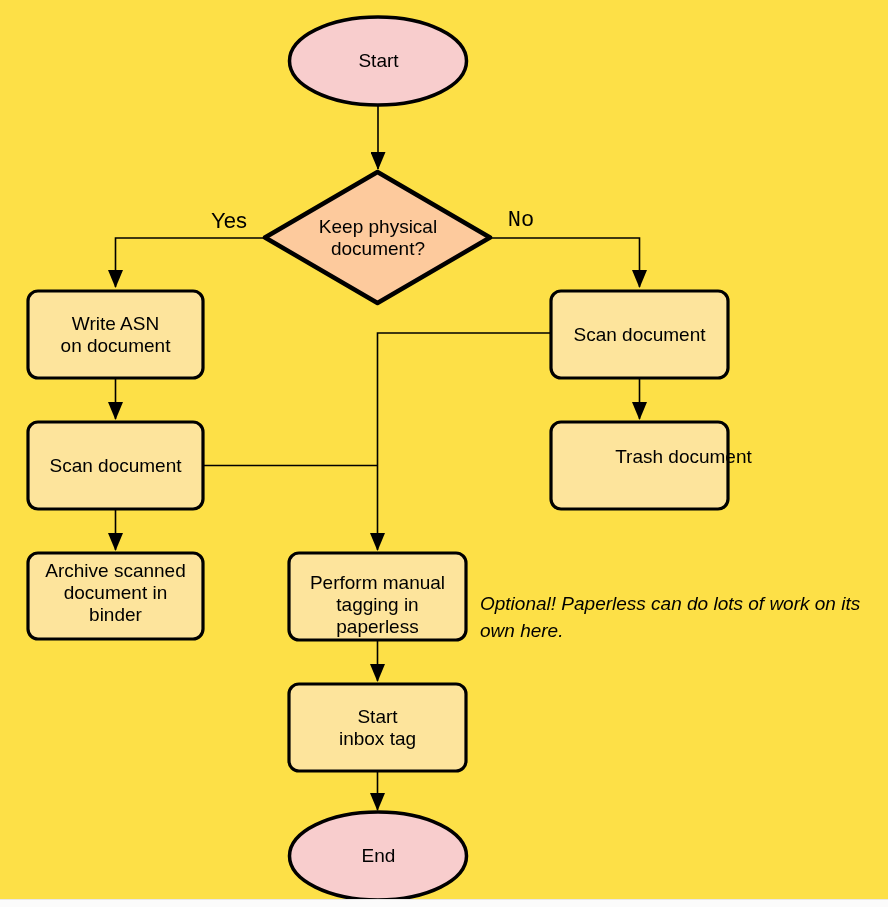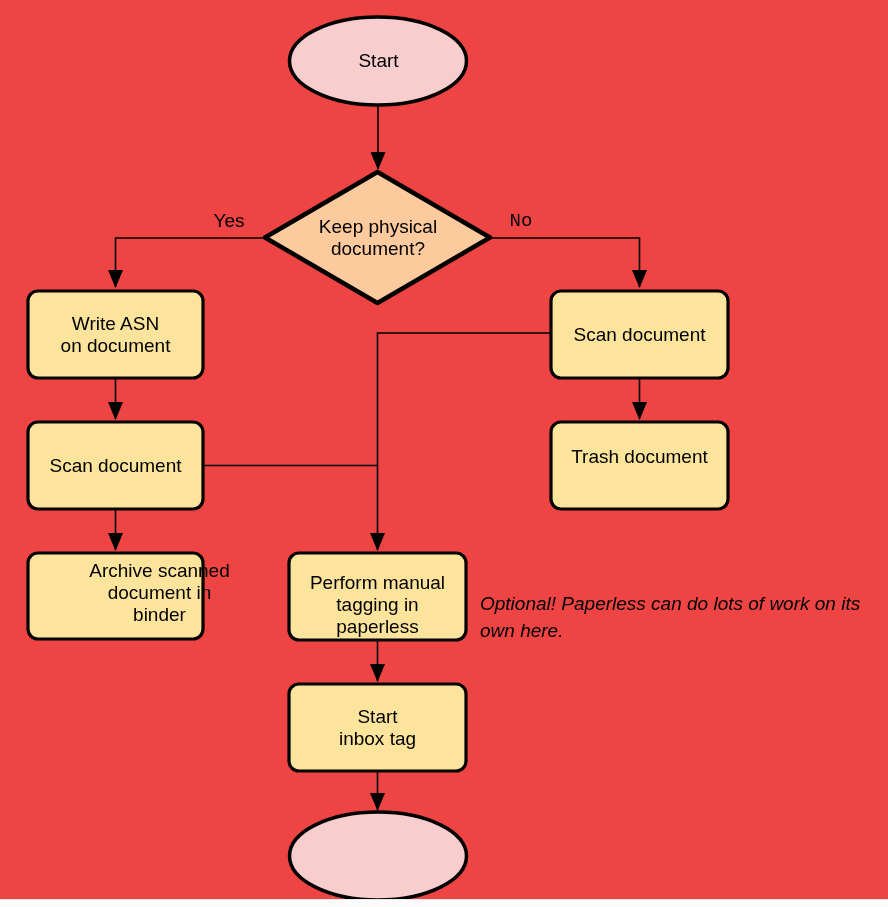--- a/index.html
+++ b/index.html
@@ -7,7 +7,7 @@
     position: relative;
     width: 888px;
     height: 907px;
-    background: #ef4444;
+    background: #fde047;
     font-family: "Liberation Sans", "DejaVu Sans", sans-serif;
     overflow: hidden;
     color: #000;

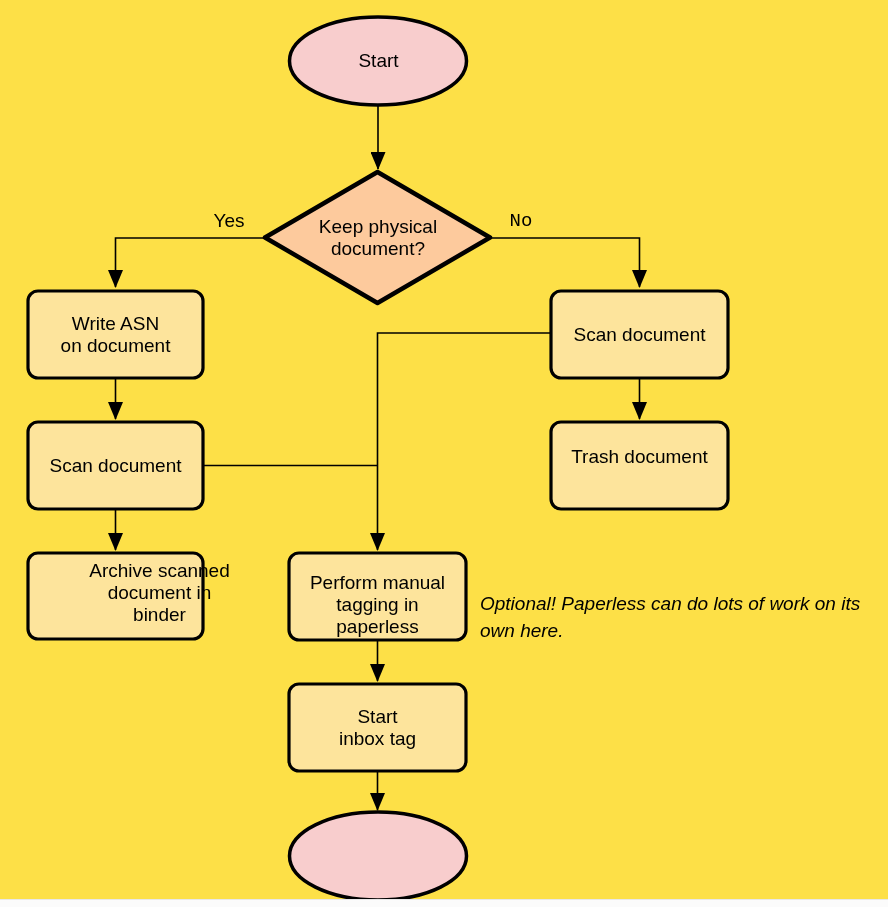--- a/index.html
+++ b/index.html
@@ -28,7 +28,7 @@
   }
   .edge-label {
     position: absolute;
-    font-size: 19px;
+    font-size: 22px;
     line-height: 24px;
     text-align: center;
     pointer-events: none;

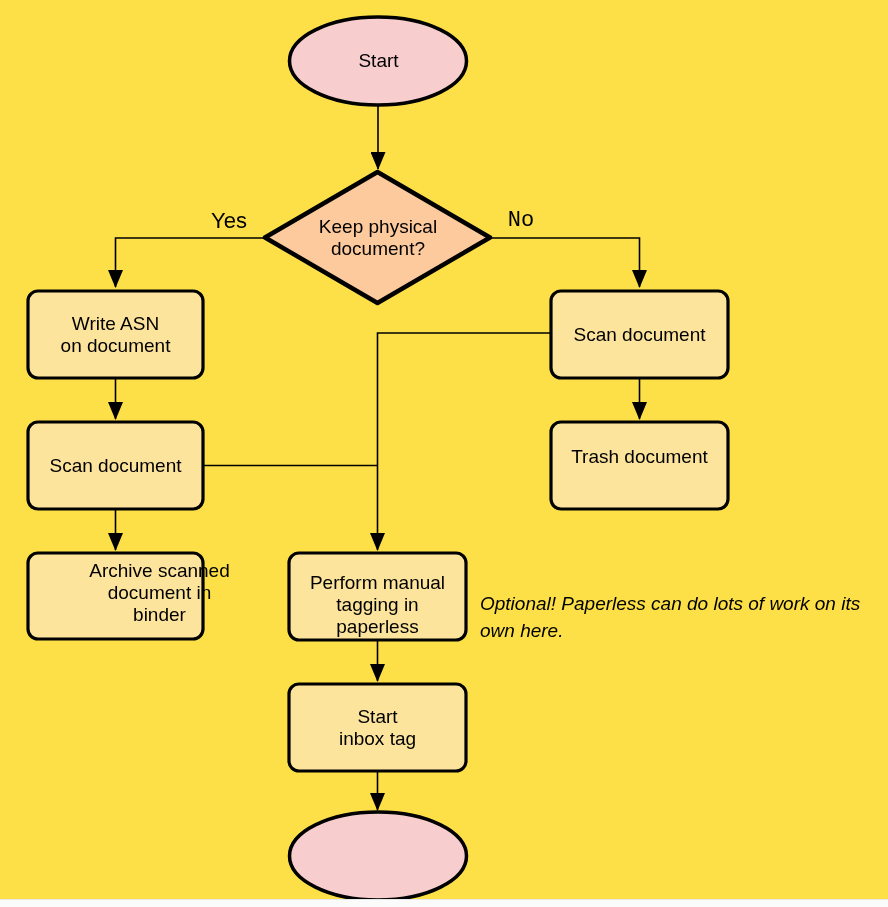--- a/index.html
+++ b/index.html
@@ -113,7 +113,7 @@
 
   <div class="node-label" style="left:551px; top:291px; width:177px; height:87px;">Scan document</div>
 
-  <div class="node-label" style="left:551px; top:422px; width:177px; height:69px;">Trash document</div>
+  <div class="node-label" style="left:551px; top:422px; width:177px; height:69px;padding-left:44px;">Trash document</div>
 
   <div class="node-label" style="left:289px; top:553px; width:177px; height:104px;">Perform manual
 tagging in

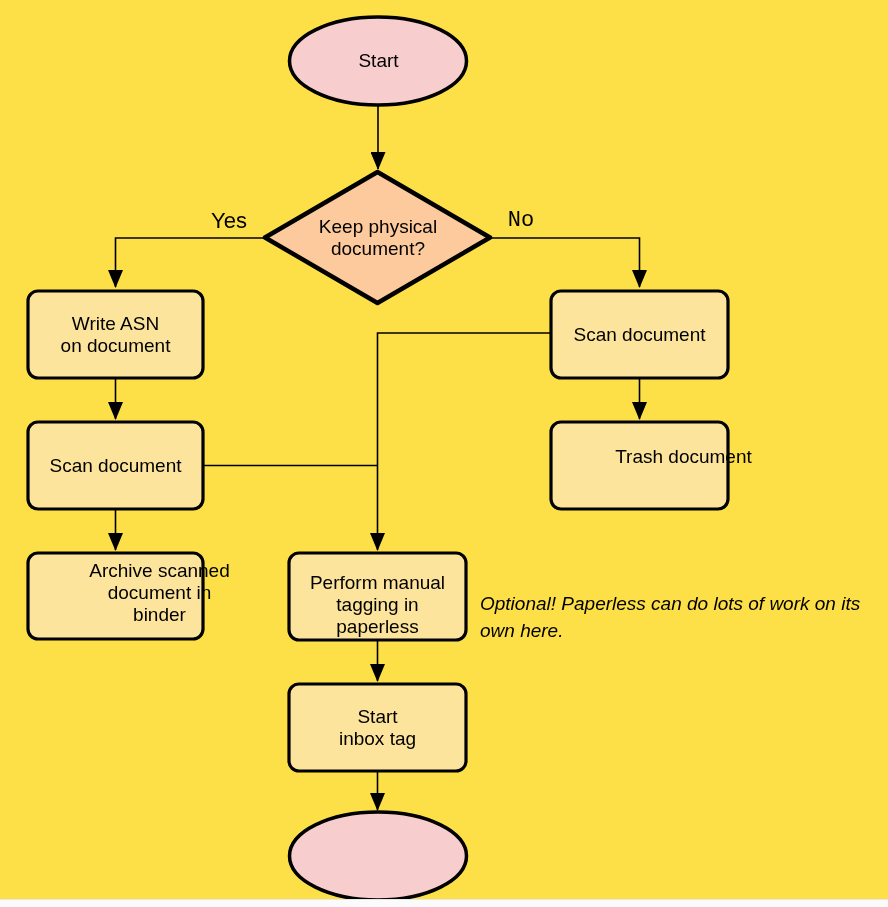--- a/index.html
+++ b/index.html
@@ -107,7 +107,7 @@
 
   <div class="node-label" style="left:28px; top:422px; width:175px; height:87px;">Scan document</div>
 
-  <div class="node-label" style="left:28px; top:553px; width:175px; height:80px;padding-left:44px;">Archive scanned
+  <div class="node-label" style="left:28px; top:553px; width:175px; height:80px;">Archive scanned
 document in
 binder</div>
 

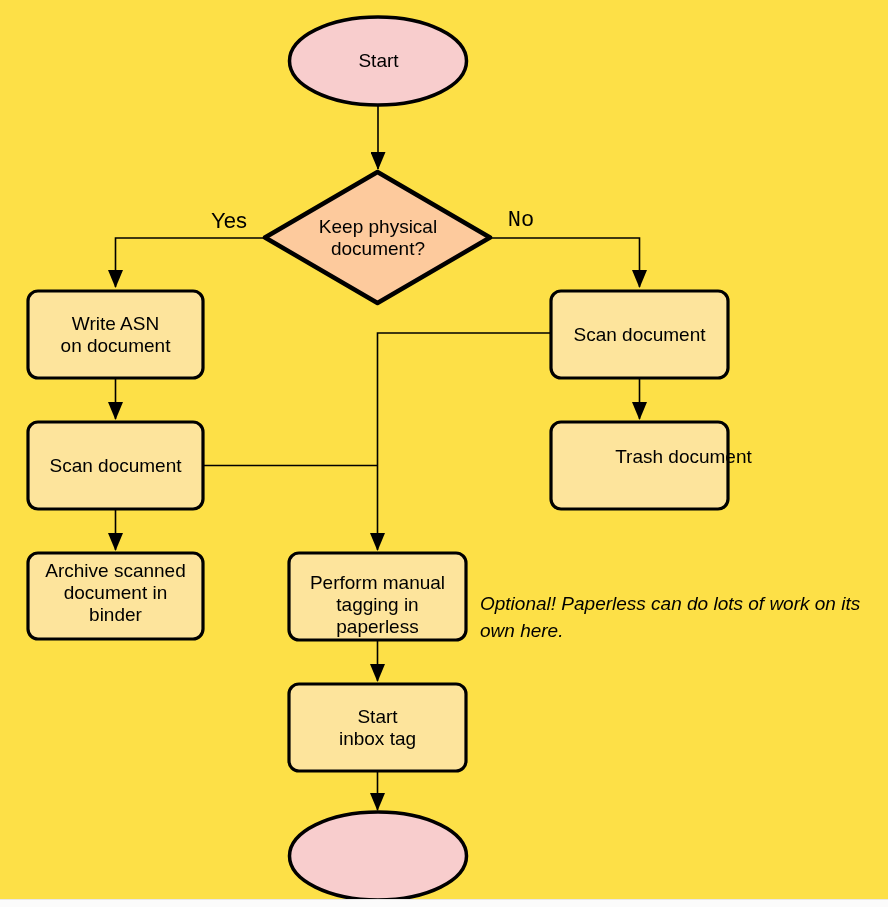--- a/index.html
+++ b/index.html
@@ -122,6 +122,7 @@
   <div class="node-label" style="left:289px; top:684px; width:177px; height:87px;">Start
 inbox tag</div>
 
+  <div class="node-label" style="left:290px; top:812px; width:177px; height:88px;">End</div>
 
   <div class="edge-label" style="left:203px; top:209px; width:52px;">Yes</div>
 

